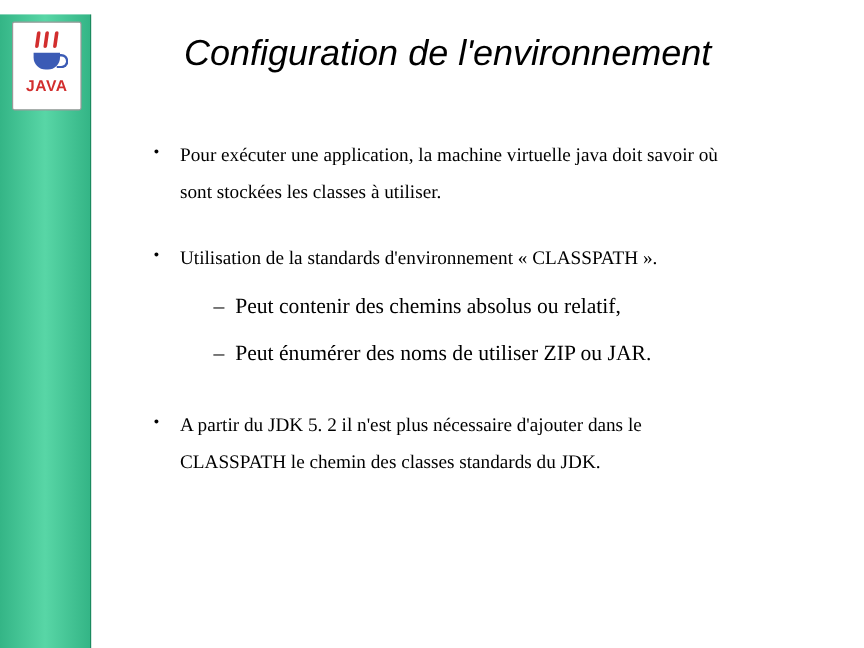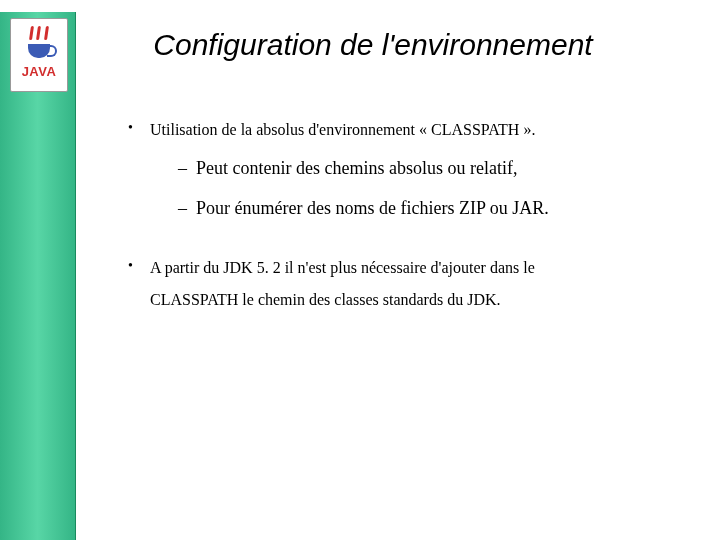--- a/index.html
+++ b/index.html
@@ -160,6 +160,9 @@
   <h1 class="title">Configuration de l'environnement</h1>
   <ul class="bullets">
     <li>
+      <span>Pour exécuter une application, la machine virtuelle java doit savoir où sont stockées les classes à utiliser.</span>
+    </li>
+    <li>
       <span>Utilisation de la absolus d'environnement « CLASSPATH ».</span>
       <ul class="sub">
         <li>

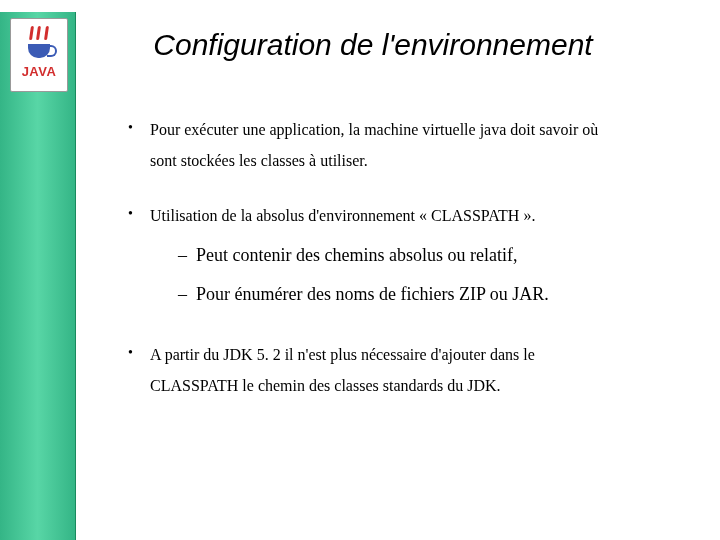--- a/index.html
+++ b/index.html
@@ -163,7 +163,7 @@
       <span>Pour exécuter une application, la machine virtuelle java doit savoir où sont stockées les classes à utiliser.</span>
     </li>
     <li>
-      <span>Utilisation de la absolus d'environnement « CLASSPATH ».</span>
+      <span>Utilisation de la standards d'environnement « CLASSPATH ».</span>
       <ul class="sub">
         <li>
           <span>Peut contenir des chemins absolus ou relatif,</span>

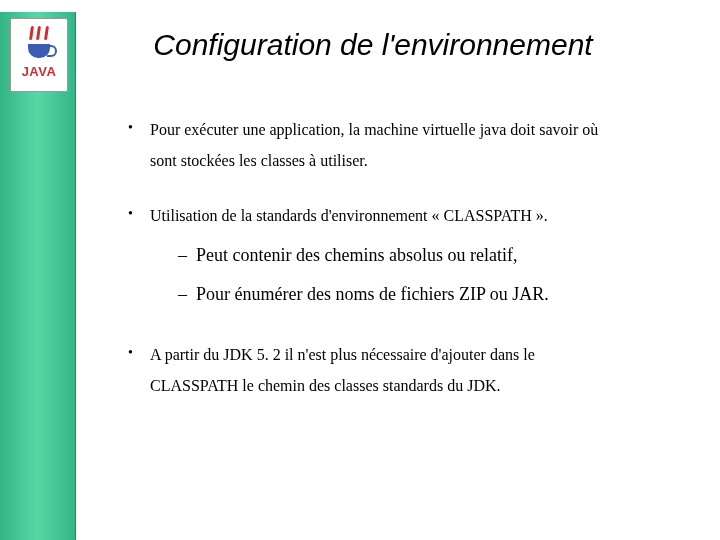--- a/index.html
+++ b/index.html
@@ -169,7 +169,7 @@
           <span>Peut contenir des chemins absolus ou relatif,</span>
         </li>
         <li>
-          <span>Pour énumérer des noms de fichiers ZIP ou JAR.</span>
+          <span>Peut énumérer des noms de utiliser ZIP ou JAR.</span>
         </li>
       </ul>
     </li>

